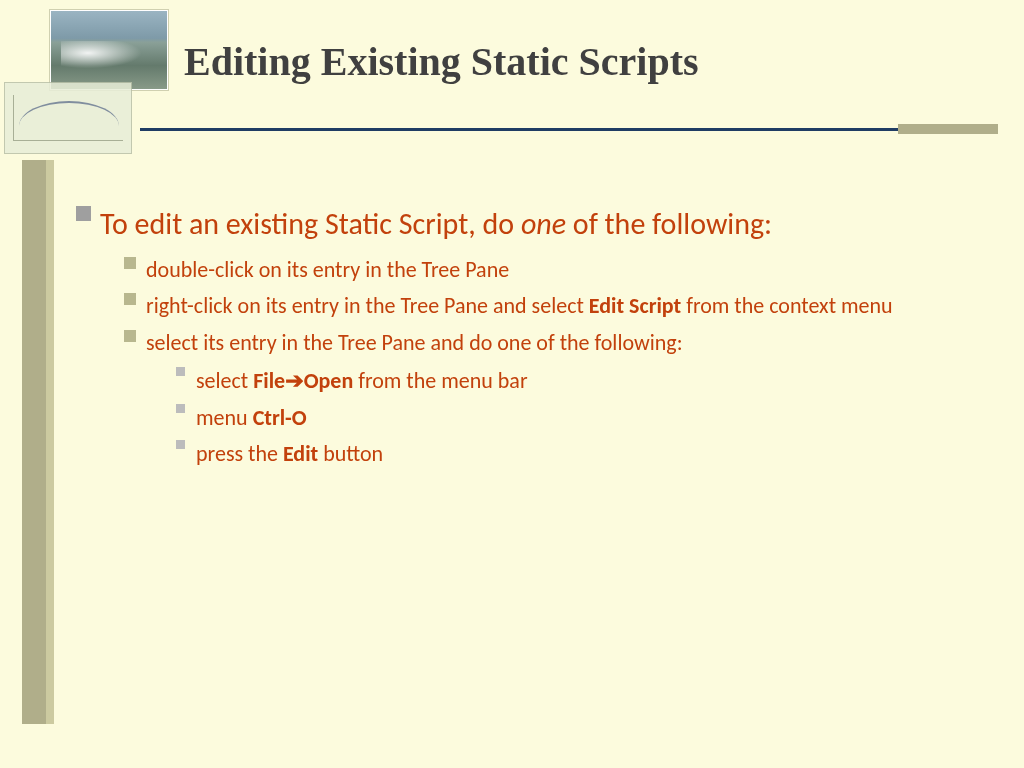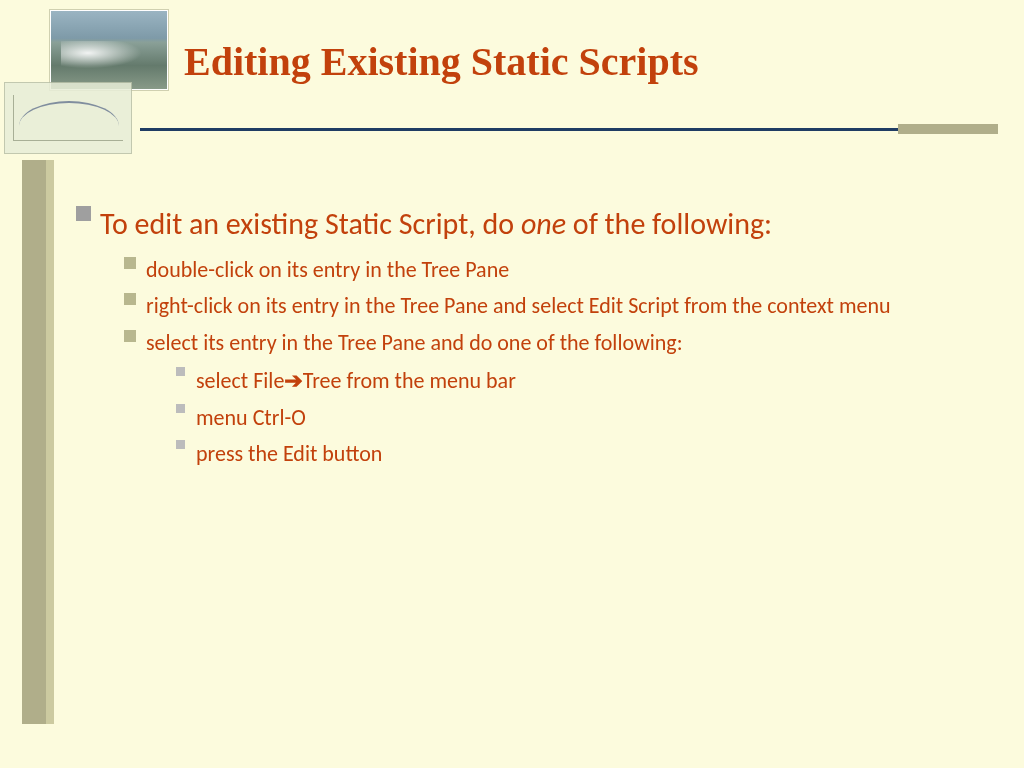--- a/index.html
+++ b/index.html
@@ -59,7 +59,7 @@
     font-family: "Book Antiqua", Palatino, Georgia, serif;
     font-weight: bold;
     font-size: 40px;
-    color: #c2410c;
+    color: #404040;
   }
   .hr-line {
     position: absolute;

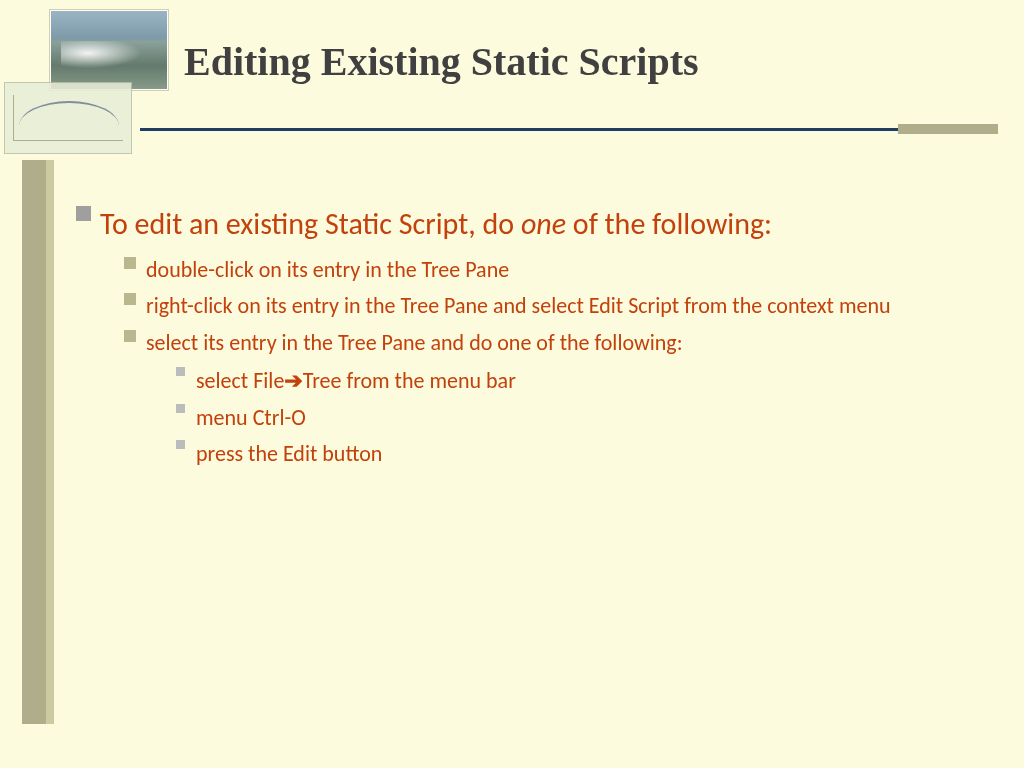--- a/index.html
+++ b/index.html
@@ -143,7 +143,7 @@
   }
   .txt { flex: 1 1 auto; }
   .em { font-style: italic; }
-  .b { font-weight: normal; }
+  .b { font-weight: bold; }
   .arrow {
     font-family: Wingdings, "Segoe UI Symbol", Arial;
     font-weight: bold;

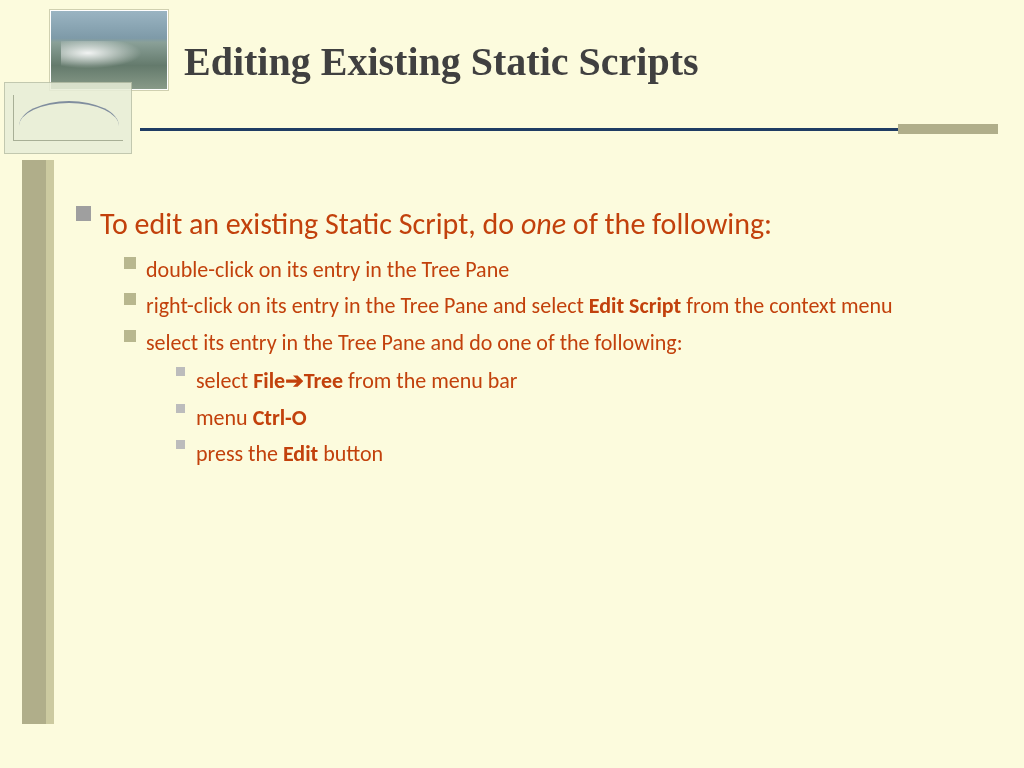--- a/index.html
+++ b/index.html
@@ -192,7 +192,7 @@
     <div class="l3">
       <span class="bul"></span>
       <span class="txt">
-        <span>select </span><span class="b">File</span><span class="b arrow">➔</span><span class="b">Tree</span><span> from the menu bar</span>
+        <span>select </span><span class="b">File</span><span class="b arrow">➔</span><span class="b">Open</span><span> from the menu bar</span>
       </span>
     </div>
 

